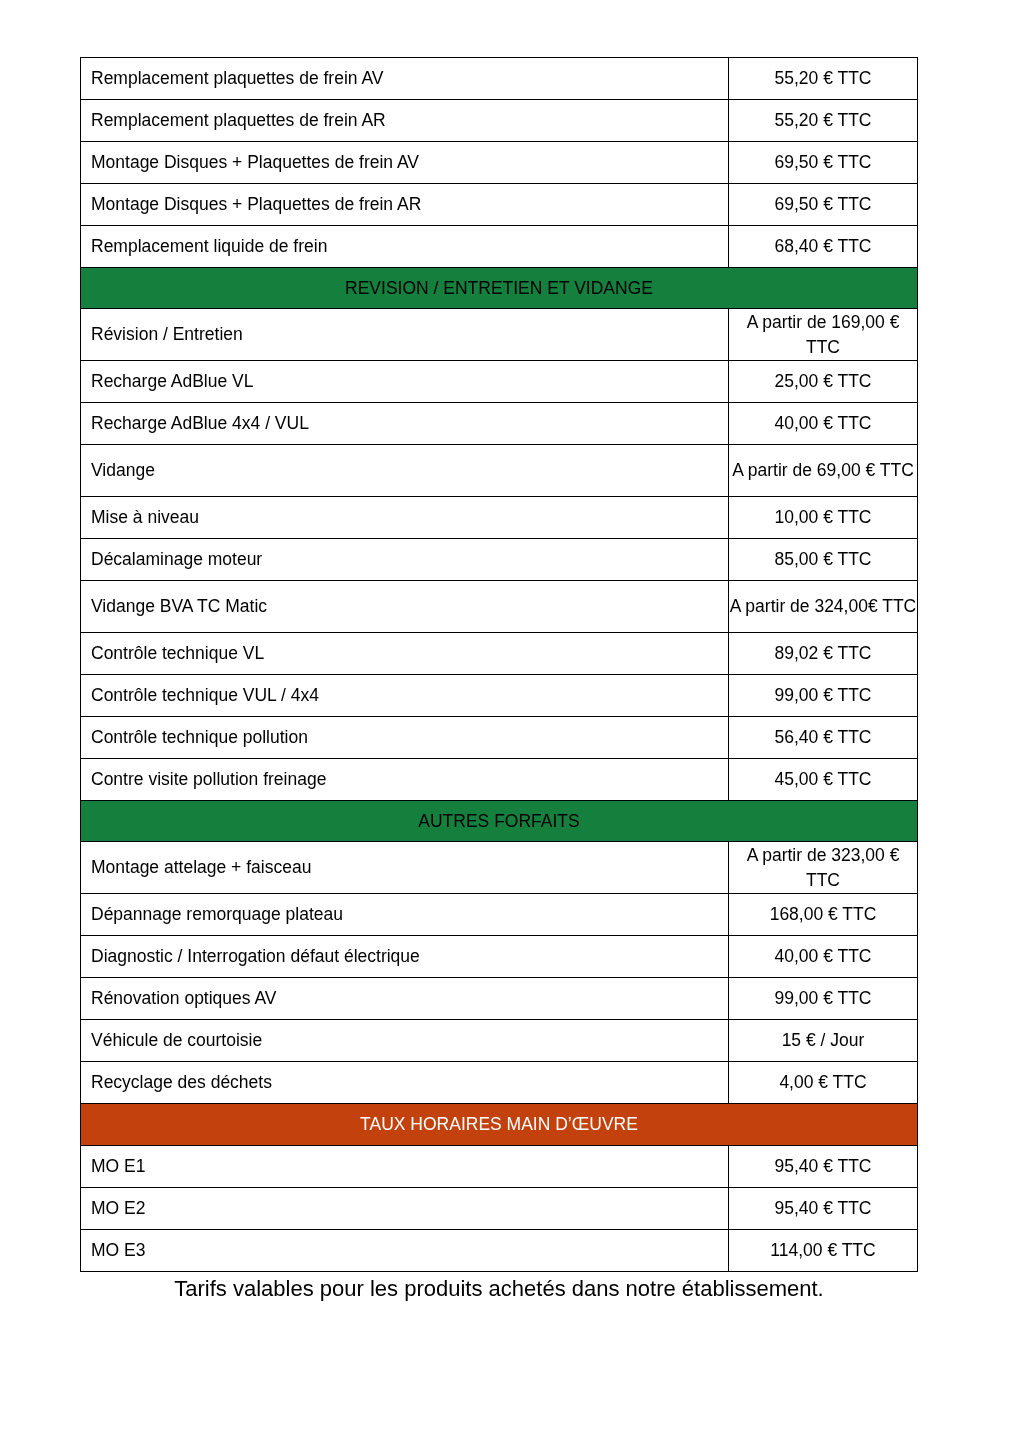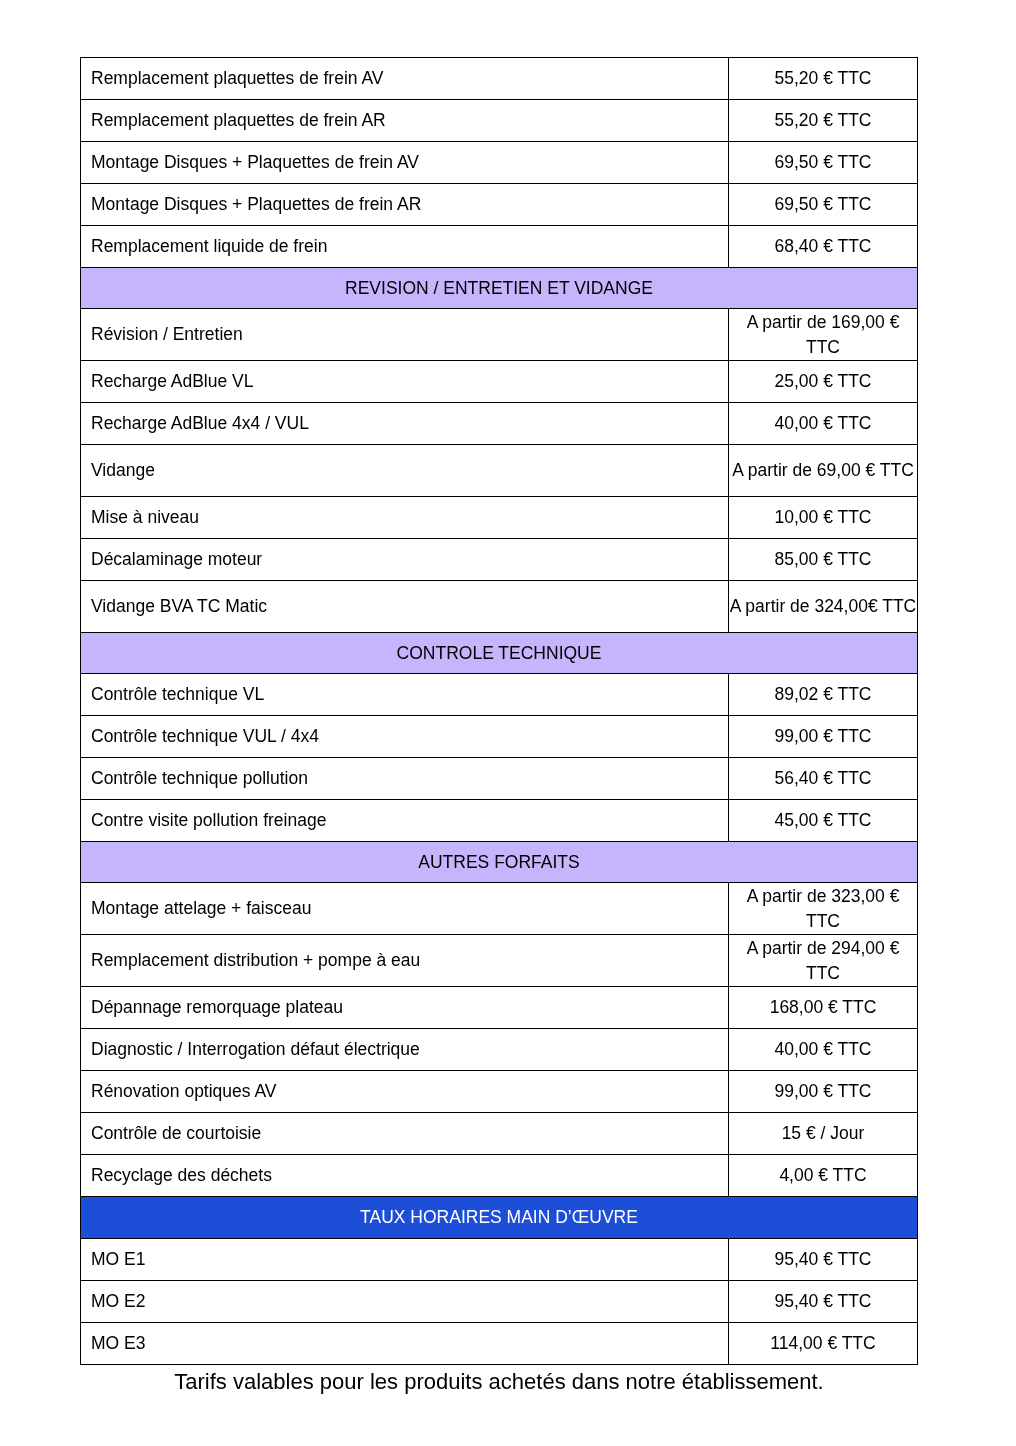--- a/index.html
+++ b/index.html
@@ -10,7 +10,7 @@
   td.label { width: 637px; padding-left: 10px; height: 41px; text-align: left; }
   td.price { width: 188px; text-align: center; height: 41px; line-height: 25px; }
   tr.tall td { height: 51px; }
-  tr.section td { background: #c4b5fd; text-align: center; height: 40px; }
+  tr.section td { background: #15803d; text-align: center; height: 40px; }
   tr.section-dark td { background: #1d4ed8; color: #ffffff; text-align: center; height: 41px; }
   .footnote { text-align: center; font-size: 22px; margin-top: 4px; }
 </style>

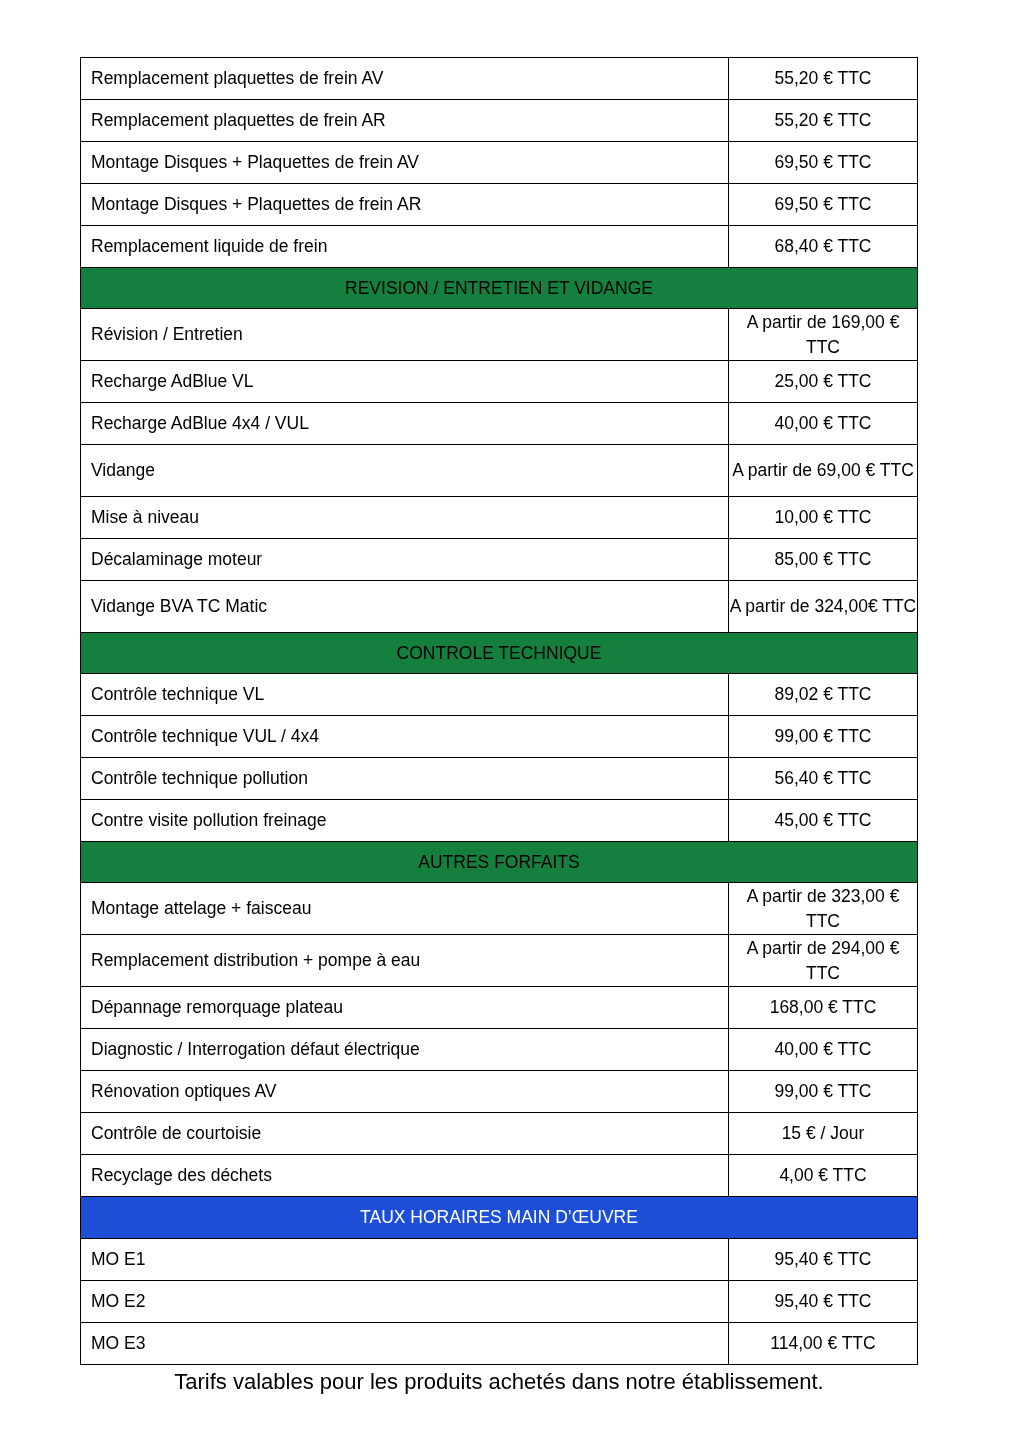--- a/index.html
+++ b/index.html
@@ -71,9 +71,6 @@
           <td class="label">Vidange BVA TC Matic</td>
           <td class="price">A partir de 324,00€ TTC</td>
         </tr>
-        <tr class="section">
-          <td colspan="2">CONTROLE TECHNIQUE</td>
-        </tr>
         <tr>
           <td class="label">Contrôle technique VL</td>
           <td class="price">89,02 € TTC</td>

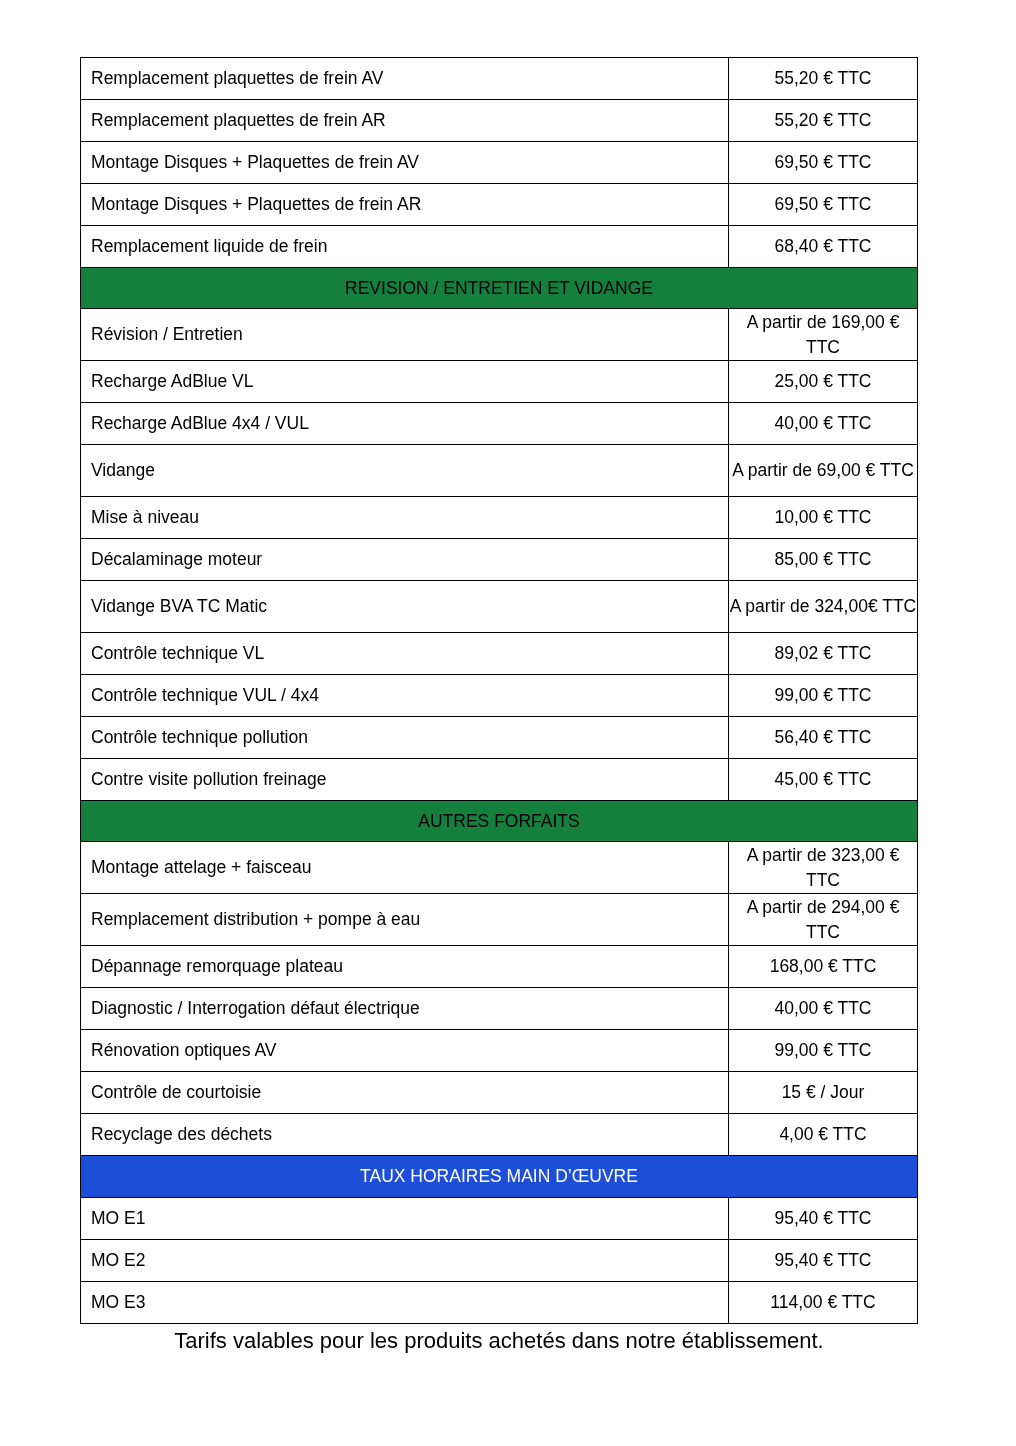--- a/index.html
+++ b/index.html
@@ -94,10 +94,6 @@
           <td class="label">Montage attelage + faisceau</td>
           <td class="price">A partir de 323,00 € TTC</td>
         </tr>
-        <tr class="tall">
-          <td class="label">Remplacement distribution + pompe à eau</td>
-          <td class="price">A partir de 294,00 € TTC</td>
-        </tr>
         <tr>
           <td class="label">Dépannage remorquage plateau</td>
           <td class="price">168,00 € TTC</td>

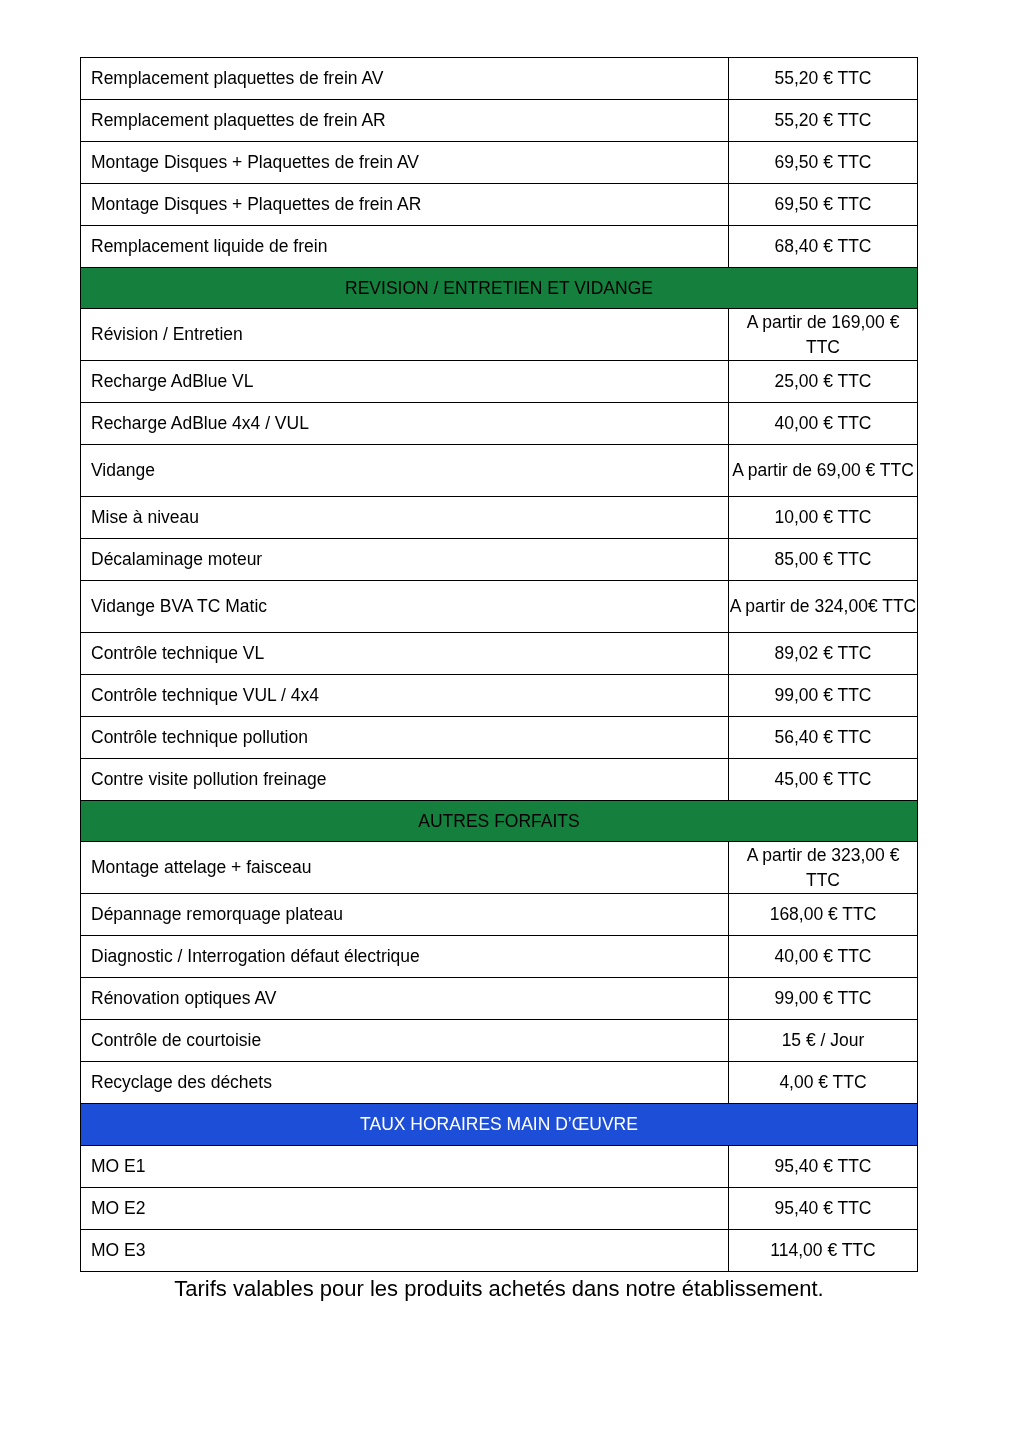--- a/index.html
+++ b/index.html
@@ -107,7 +107,7 @@
           <td class="price">99,00 € TTC</td>
         </tr>
         <tr>
-          <td class="label">Contrôle de courtoisie</td>
+          <td class="label">Véhicule de courtoisie</td>
           <td class="price">15 € / Jour</td>
         </tr>
         <tr>

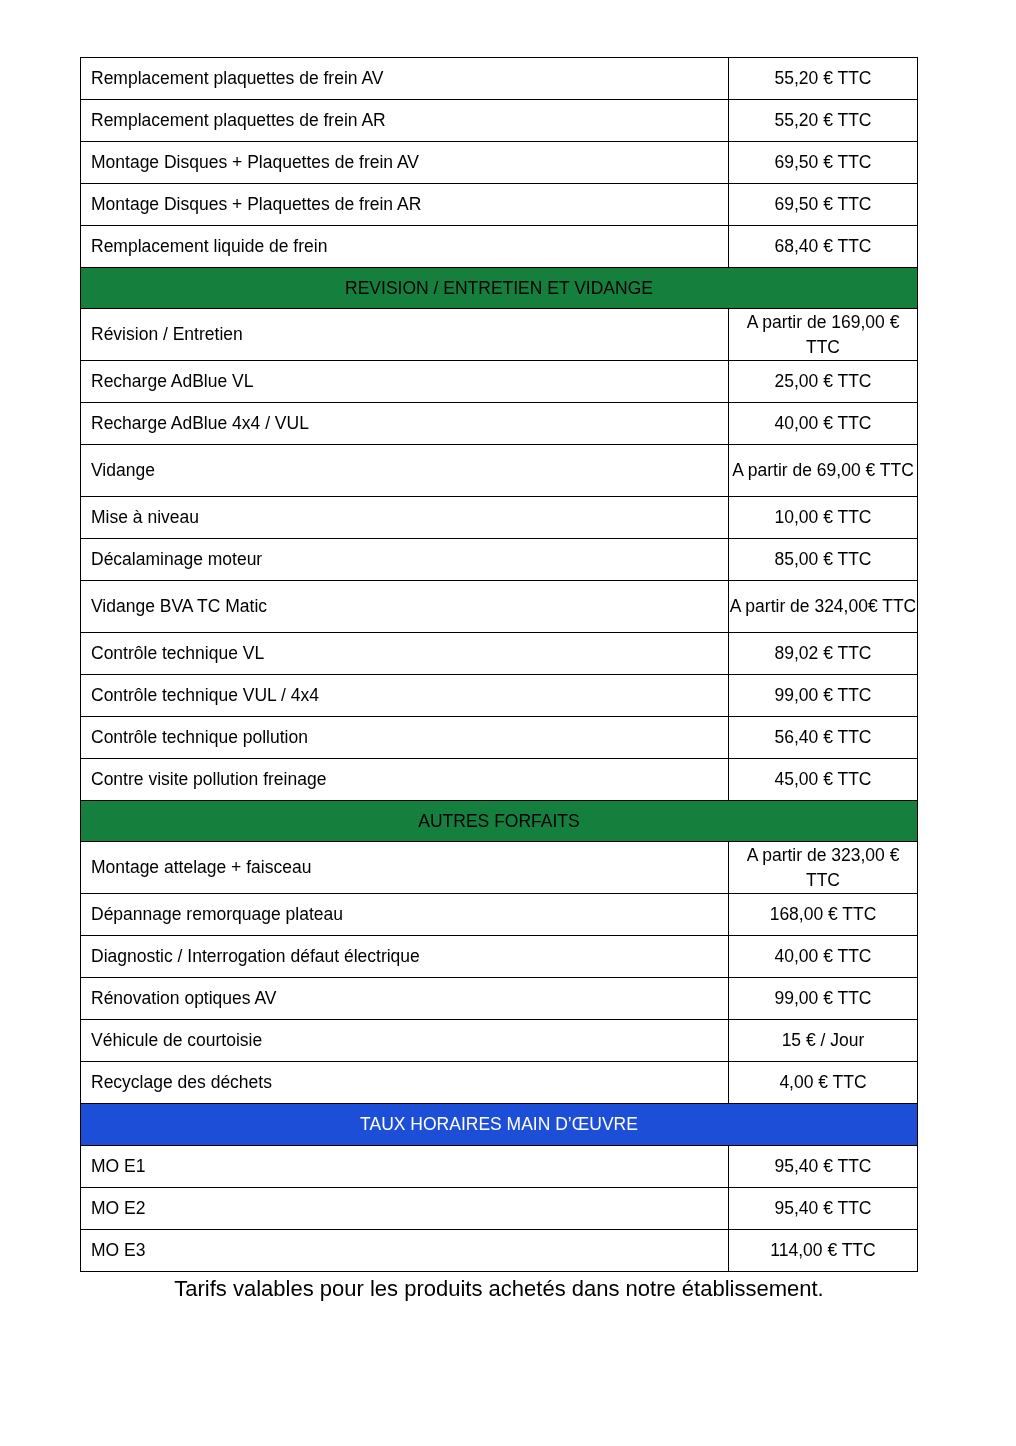--- a/index.html
+++ b/index.html
@@ -11,7 +11,7 @@
   td.price { width: 188px; text-align: center; height: 41px; line-height: 25px; }
   tr.tall td { height: 51px; }
   tr.section td { background: #15803d; text-align: center; height: 40px; }
-  tr.section-dark td { background: #1d4ed8; color: #ffffff; text-align: center; height: 41px; }
+  tr.section-dark td { background: #c2410c; color: #ffffff; text-align: center; height: 41px; }
   .footnote { text-align: center; font-size: 22px; margin-top: 4px; }
 </style>
 </head>

